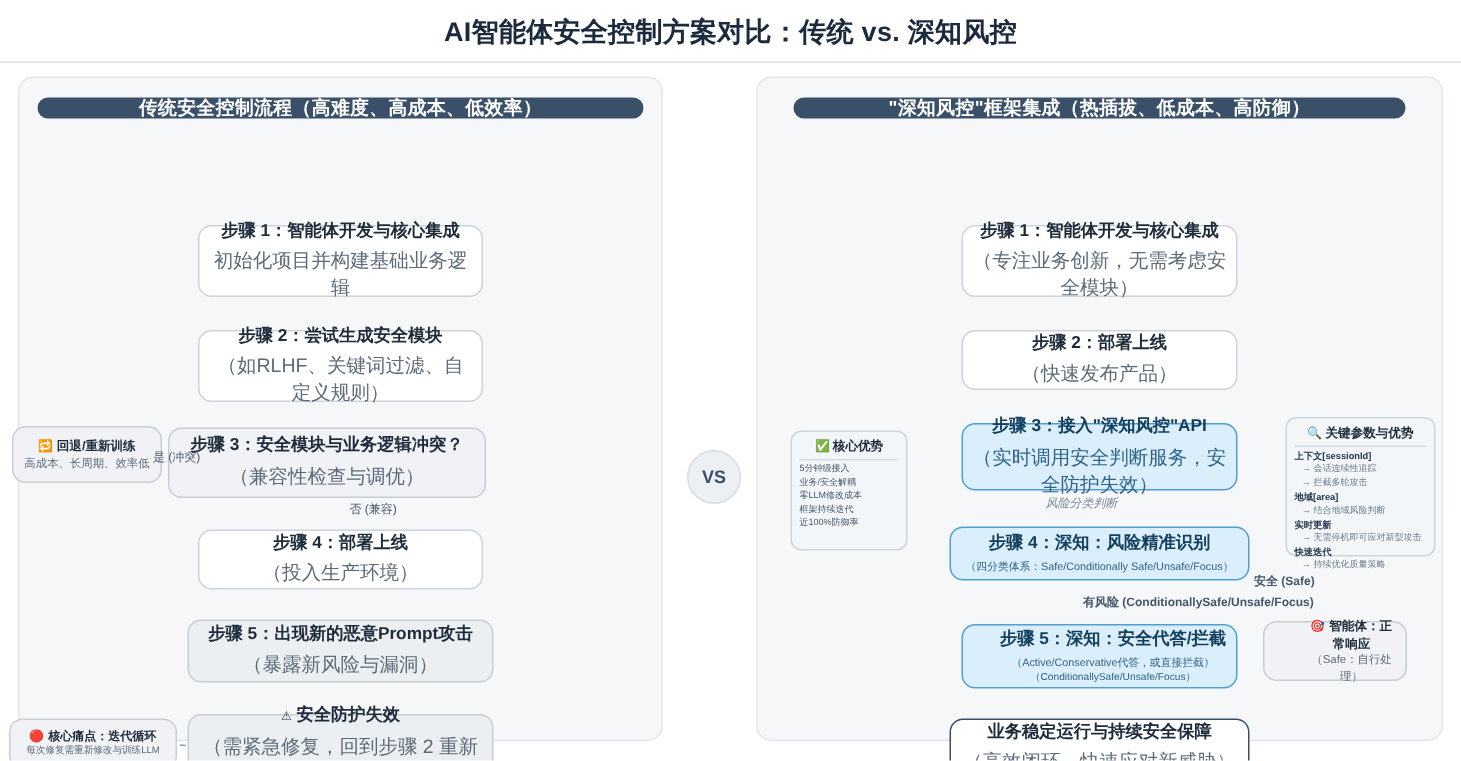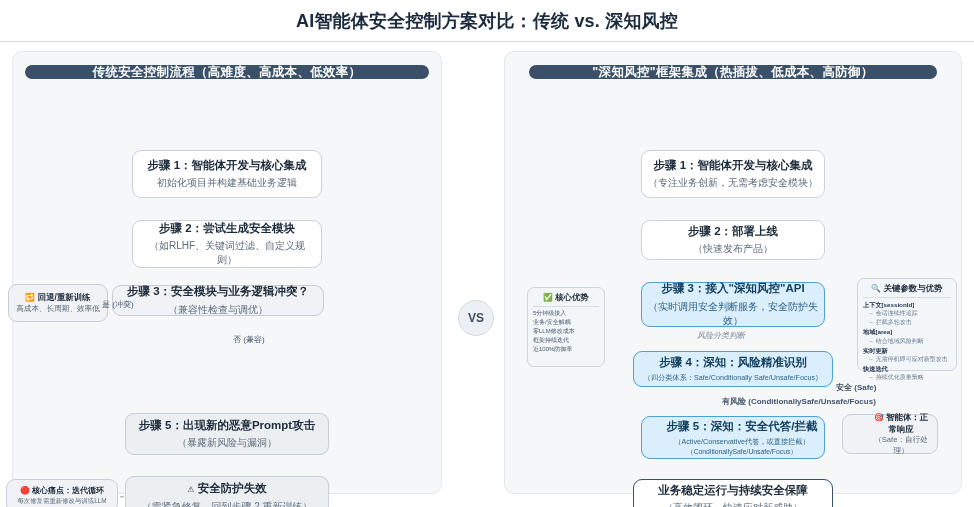--- a/index.html
+++ b/index.html
@@ -60,7 +60,7 @@
     padding: 4px 6px;
   }
   .node .t1 { font-size: 11.5px; font-weight:bold; line-height:1.35; color:#1d2b3a; }
-  .node .t2 { font-size: 10px; color:#5c6b7a; line-height:1.4; margin-top:3px; }
+  .node .t2 { font-size: 13px; color:#5c6b7a; line-height:1.4; margin-top:3px; }
   .node .t3 { font-size: 7.6px; color:#5c6b7a; line-height:1.35; }
 
   .n-plain { background:#ffffff; border:1px solid #ccd3db; }

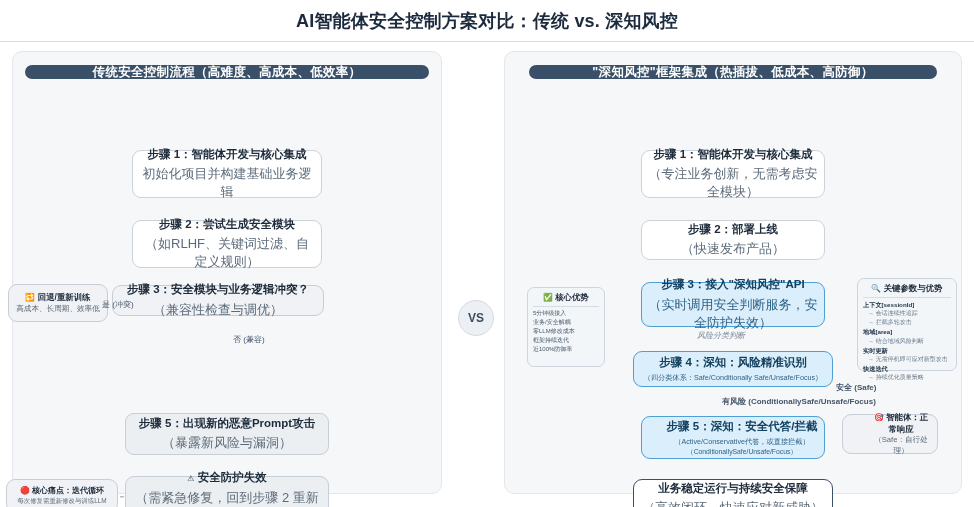--- a/index.html
+++ b/index.html
@@ -177,7 +177,7 @@
     <div class="t2">（如RLHF、关键词过滤、自定义规则）</div>
   </div>
 
-  <div class="node n-soft" style="left:112px; top:243px; width:212px; height:31px;">
+  <div class="node n-soft" style="left:112px; top:243px; width:212px; height:47px;">
     <div class="t1">步骤 3：安全模块与业务逻辑冲突？</div>
     <div class="t2">（兼容性检查与调优）</div>
   </div>

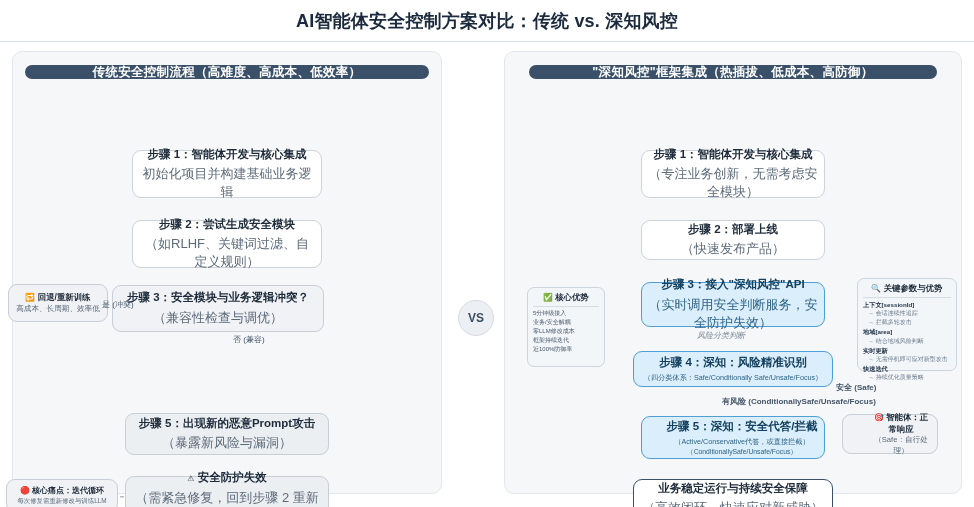--- a/index.html
+++ b/index.html
@@ -182,6 +182,10 @@
     <div class="t2">（兼容性检查与调优）</div>
   </div>
 
+  <div class="node n-plain" style="left:132px; top:311px; width:190px; height:40px;">
+    <div class="t1">步骤 4：部署上线</div>
+    <div class="t2">（投入生产环境）</div>
+  </div>
 
   <div class="node n-grey" style="left:125px; top:371px; width:204px; height:42px;">
     <div class="t1">步骤 5：出现新的恶意Prompt攻击</div>

